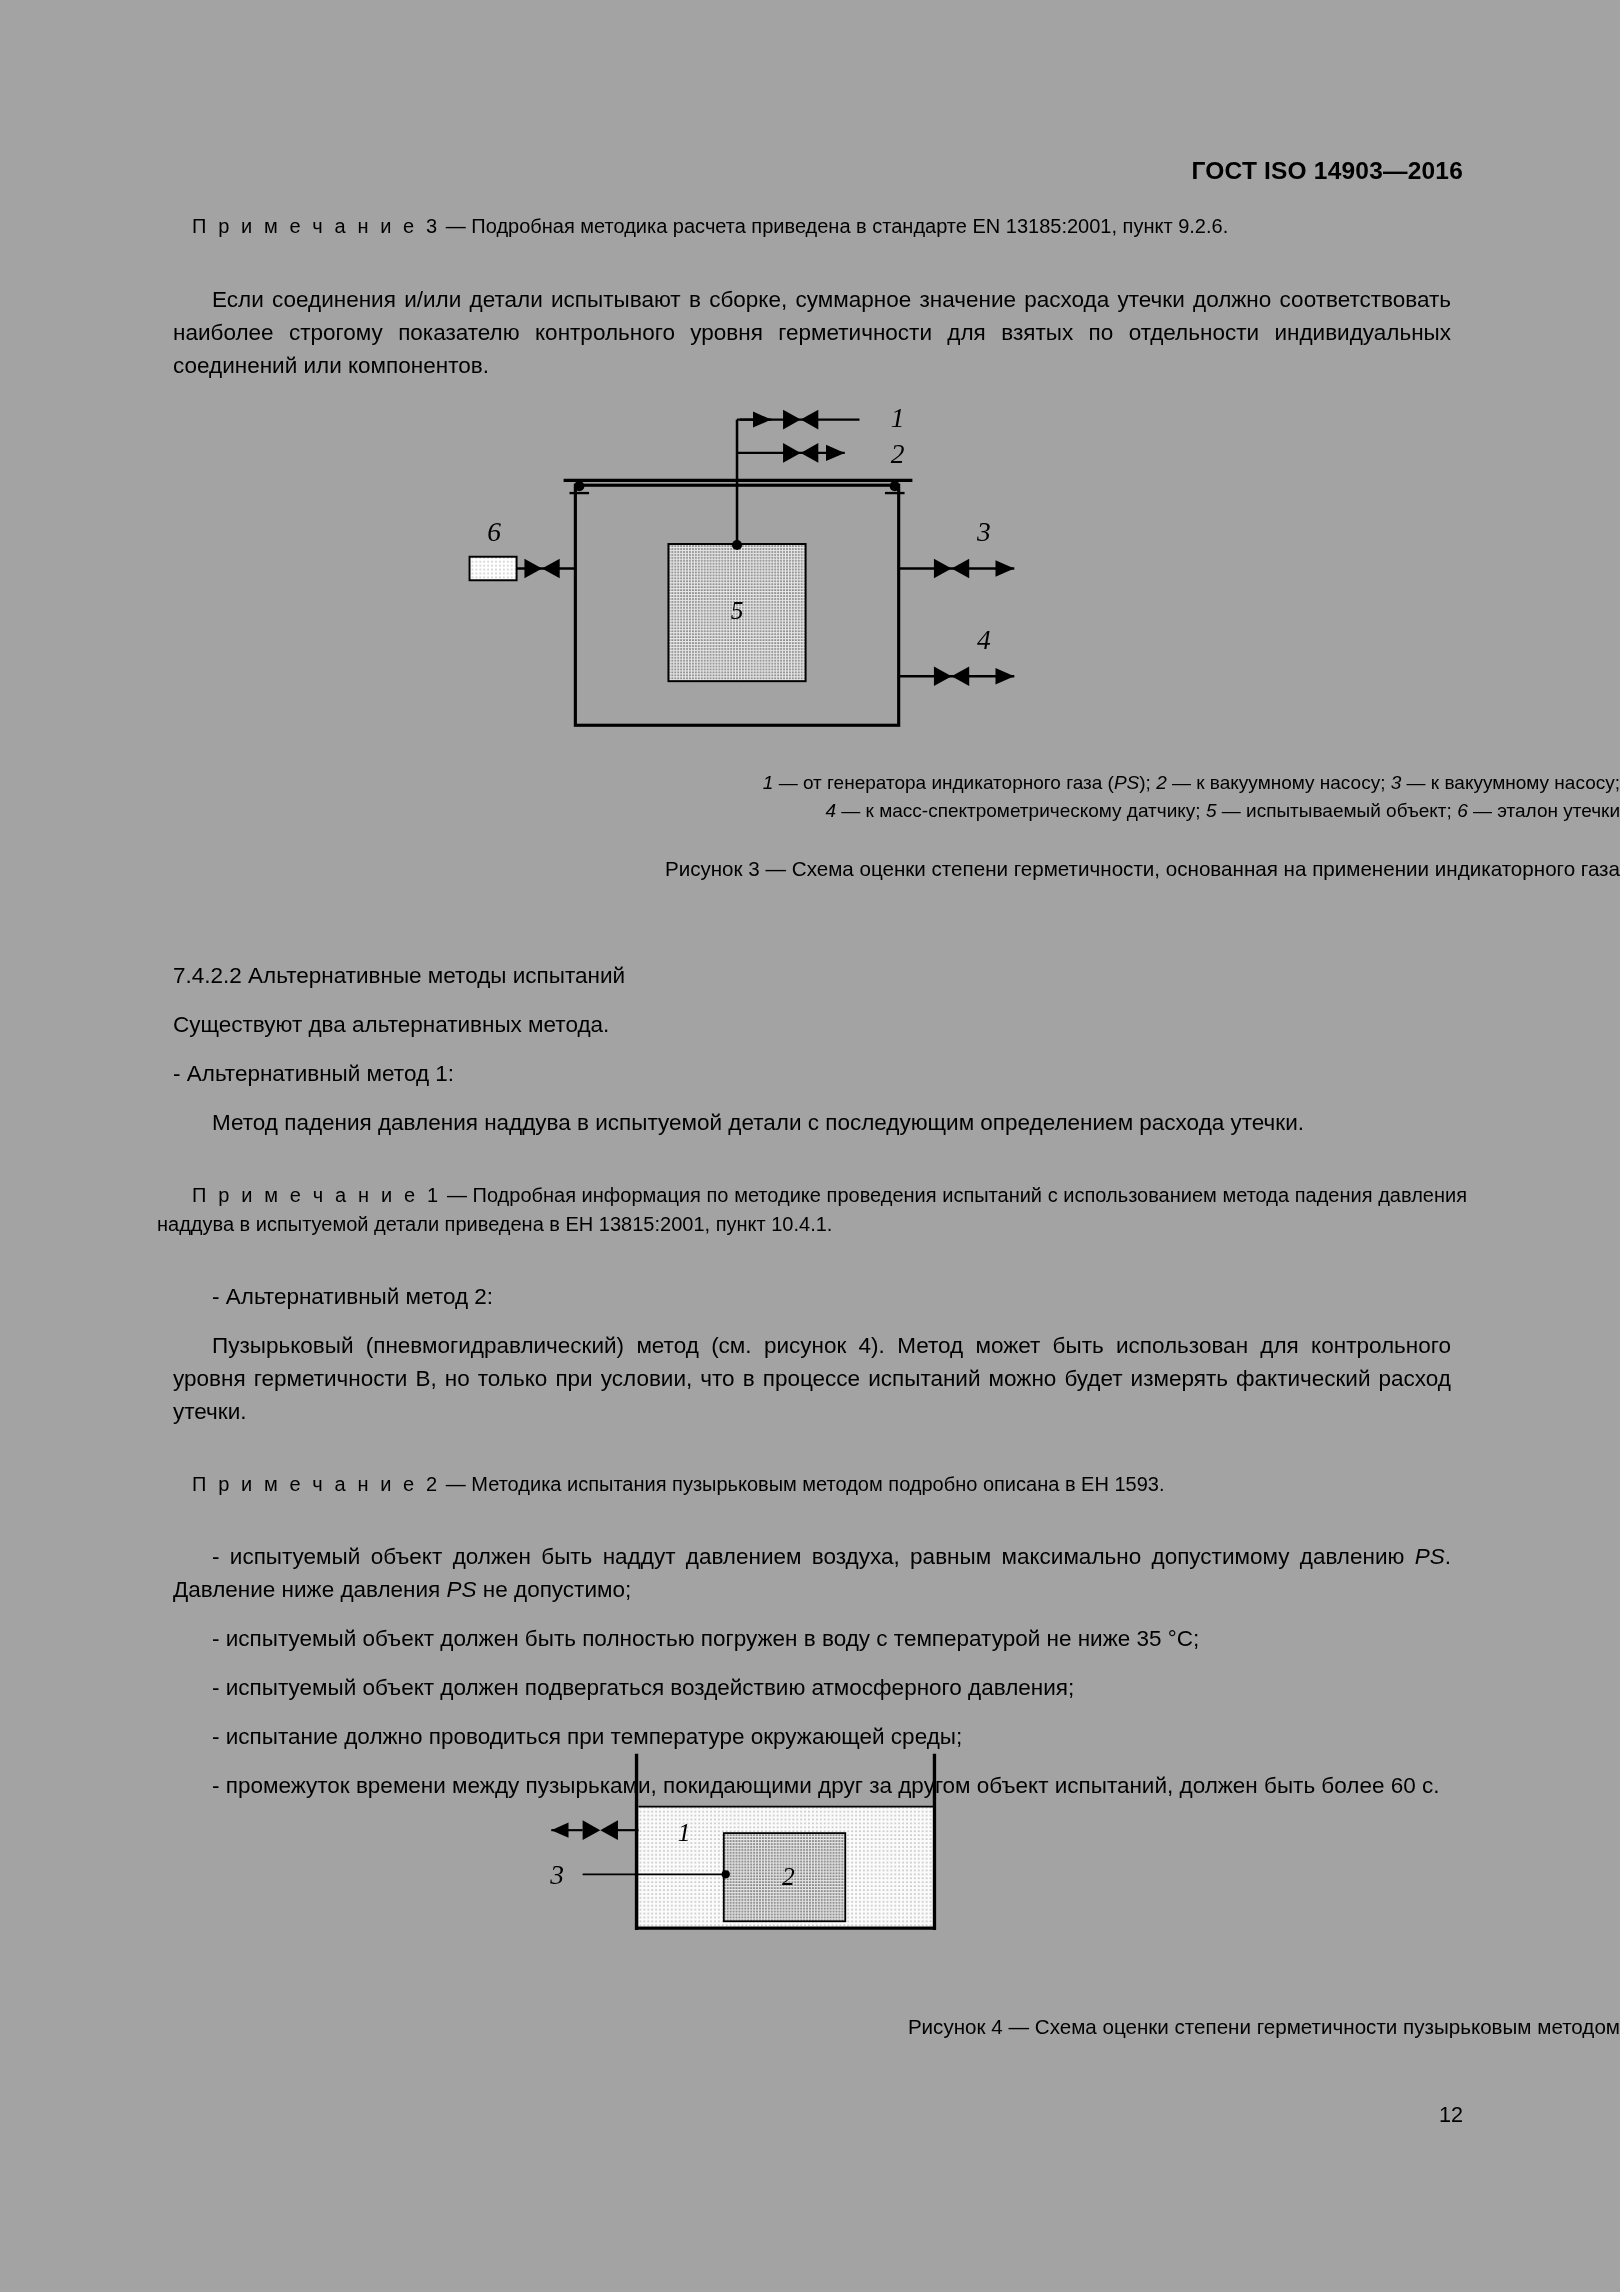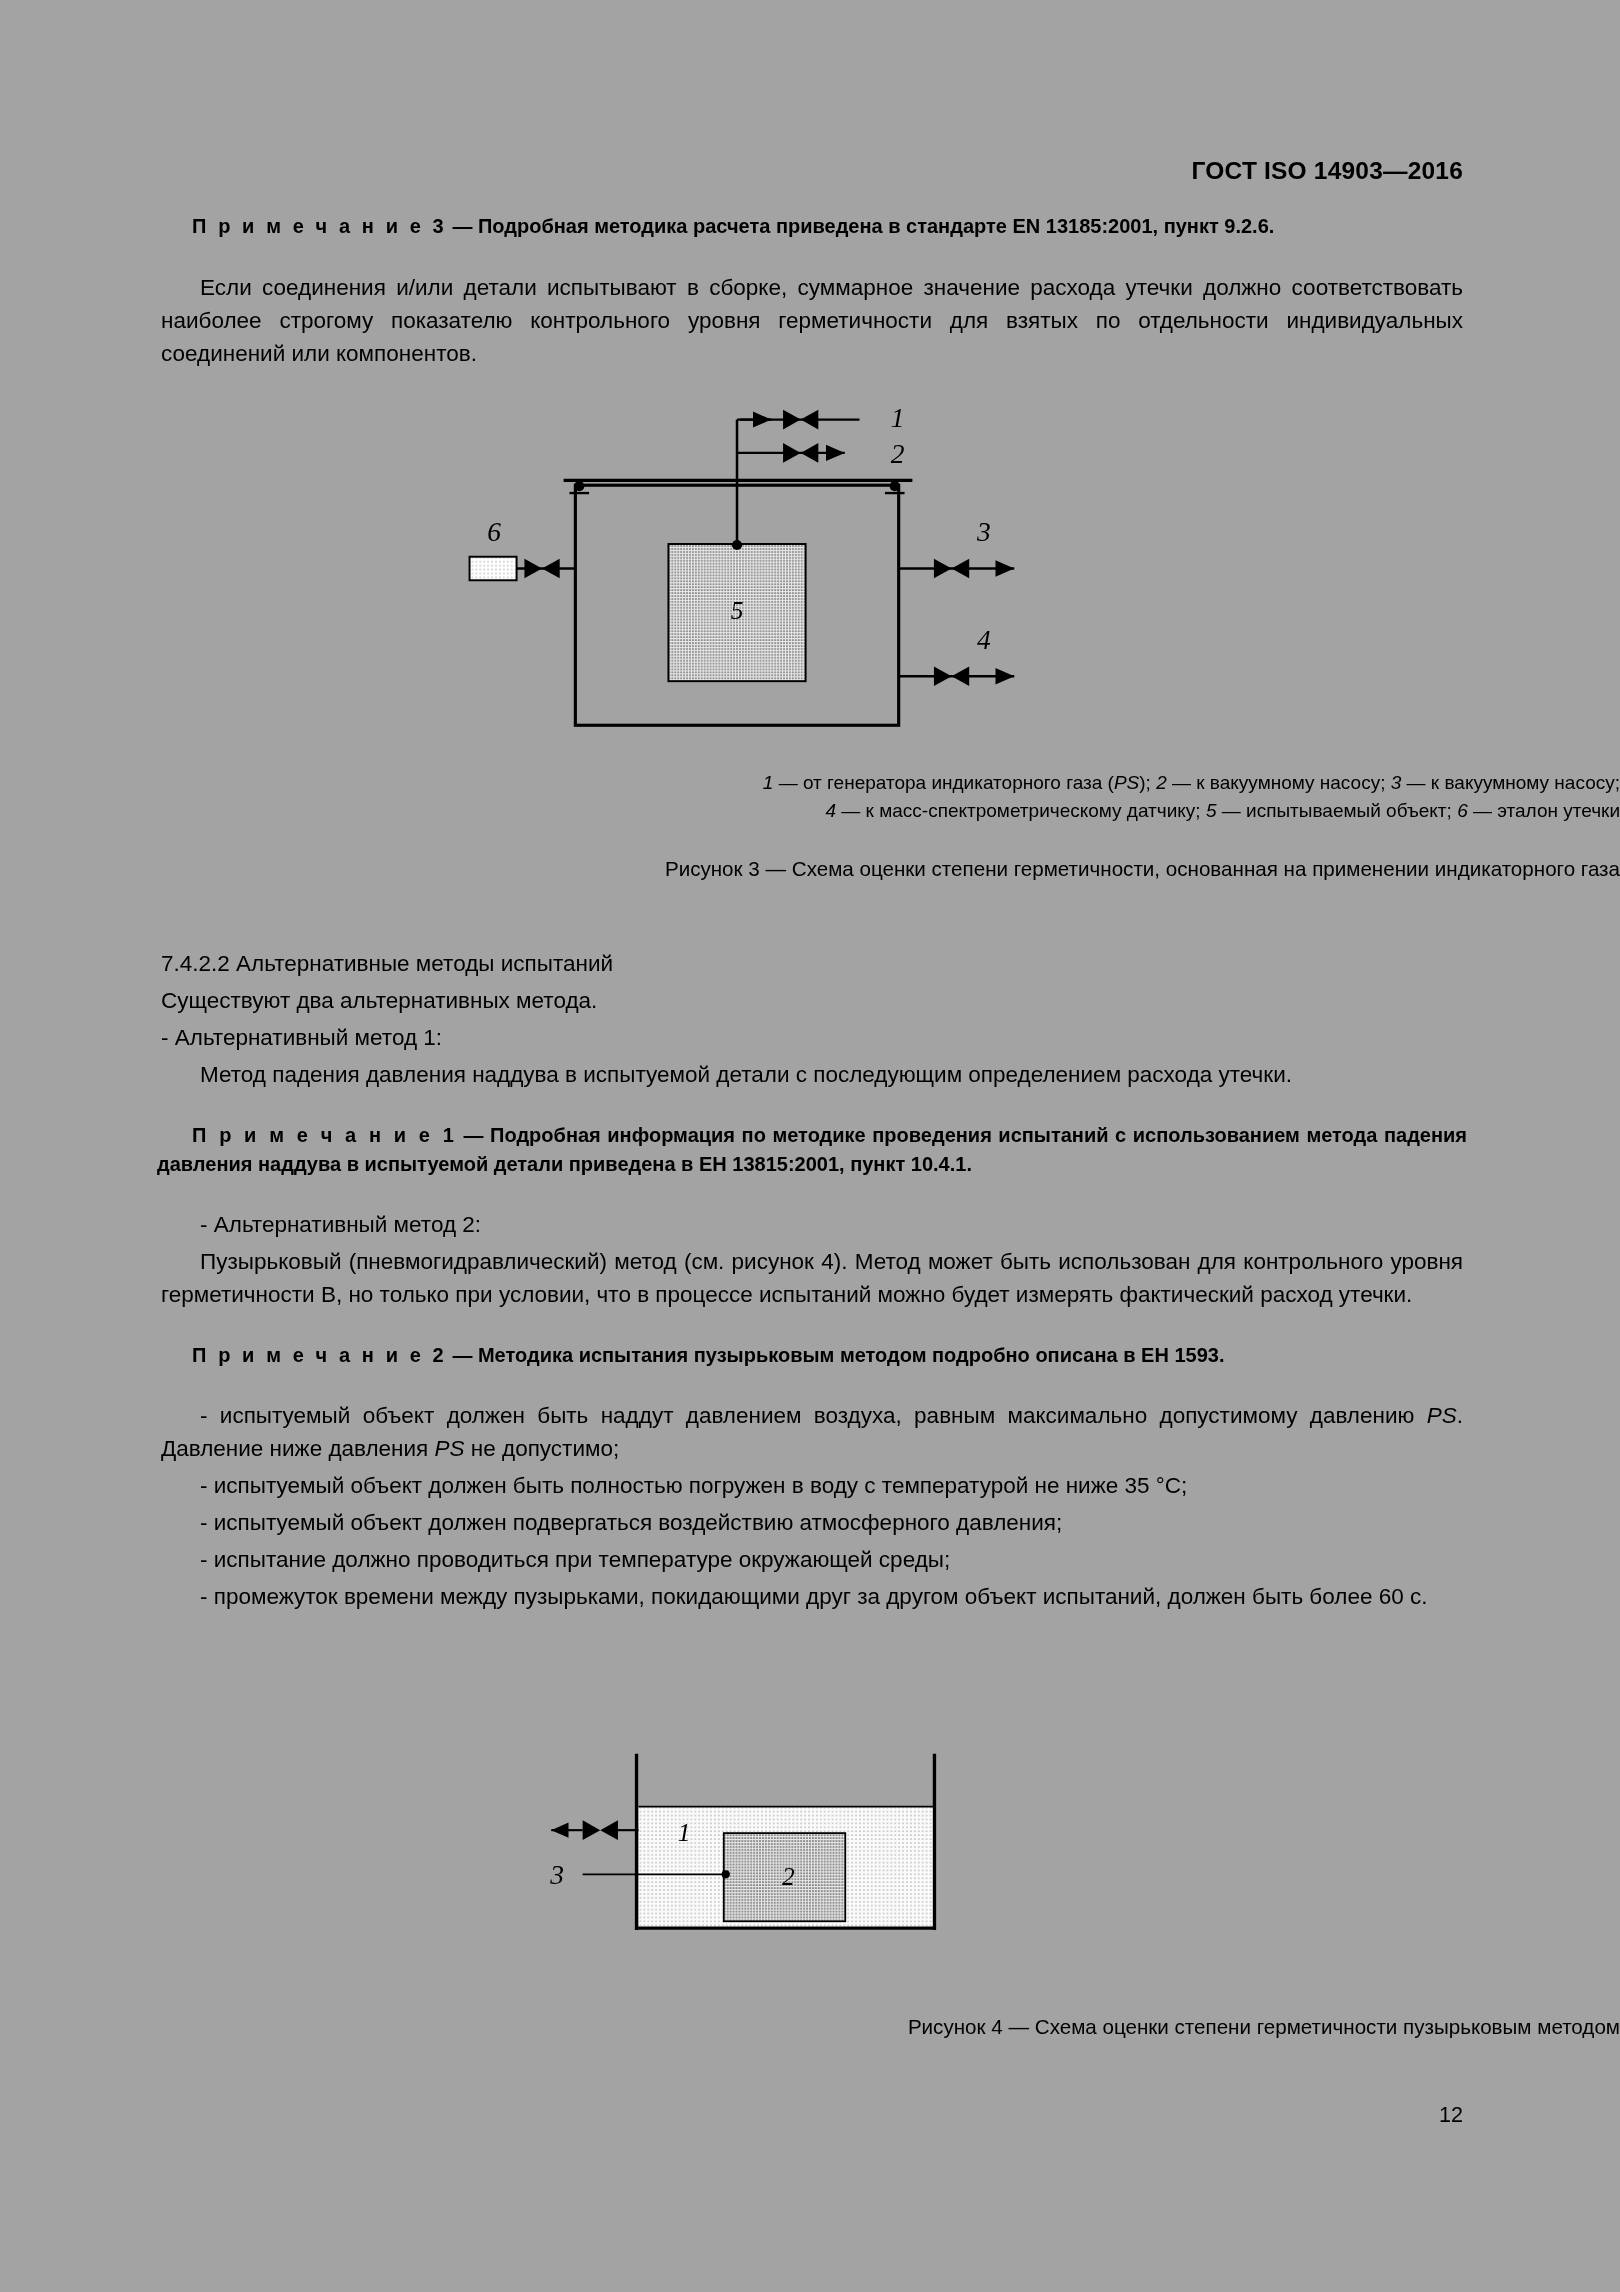--- a/index.html
+++ b/index.html
@@ -47,7 +47,6 @@
     line-height: 29px;
     text-indent: 35px;
     text-align: justify;
-    font-weight: bold;
   }
   p.note .sp {
     letter-spacing: 3.1px;

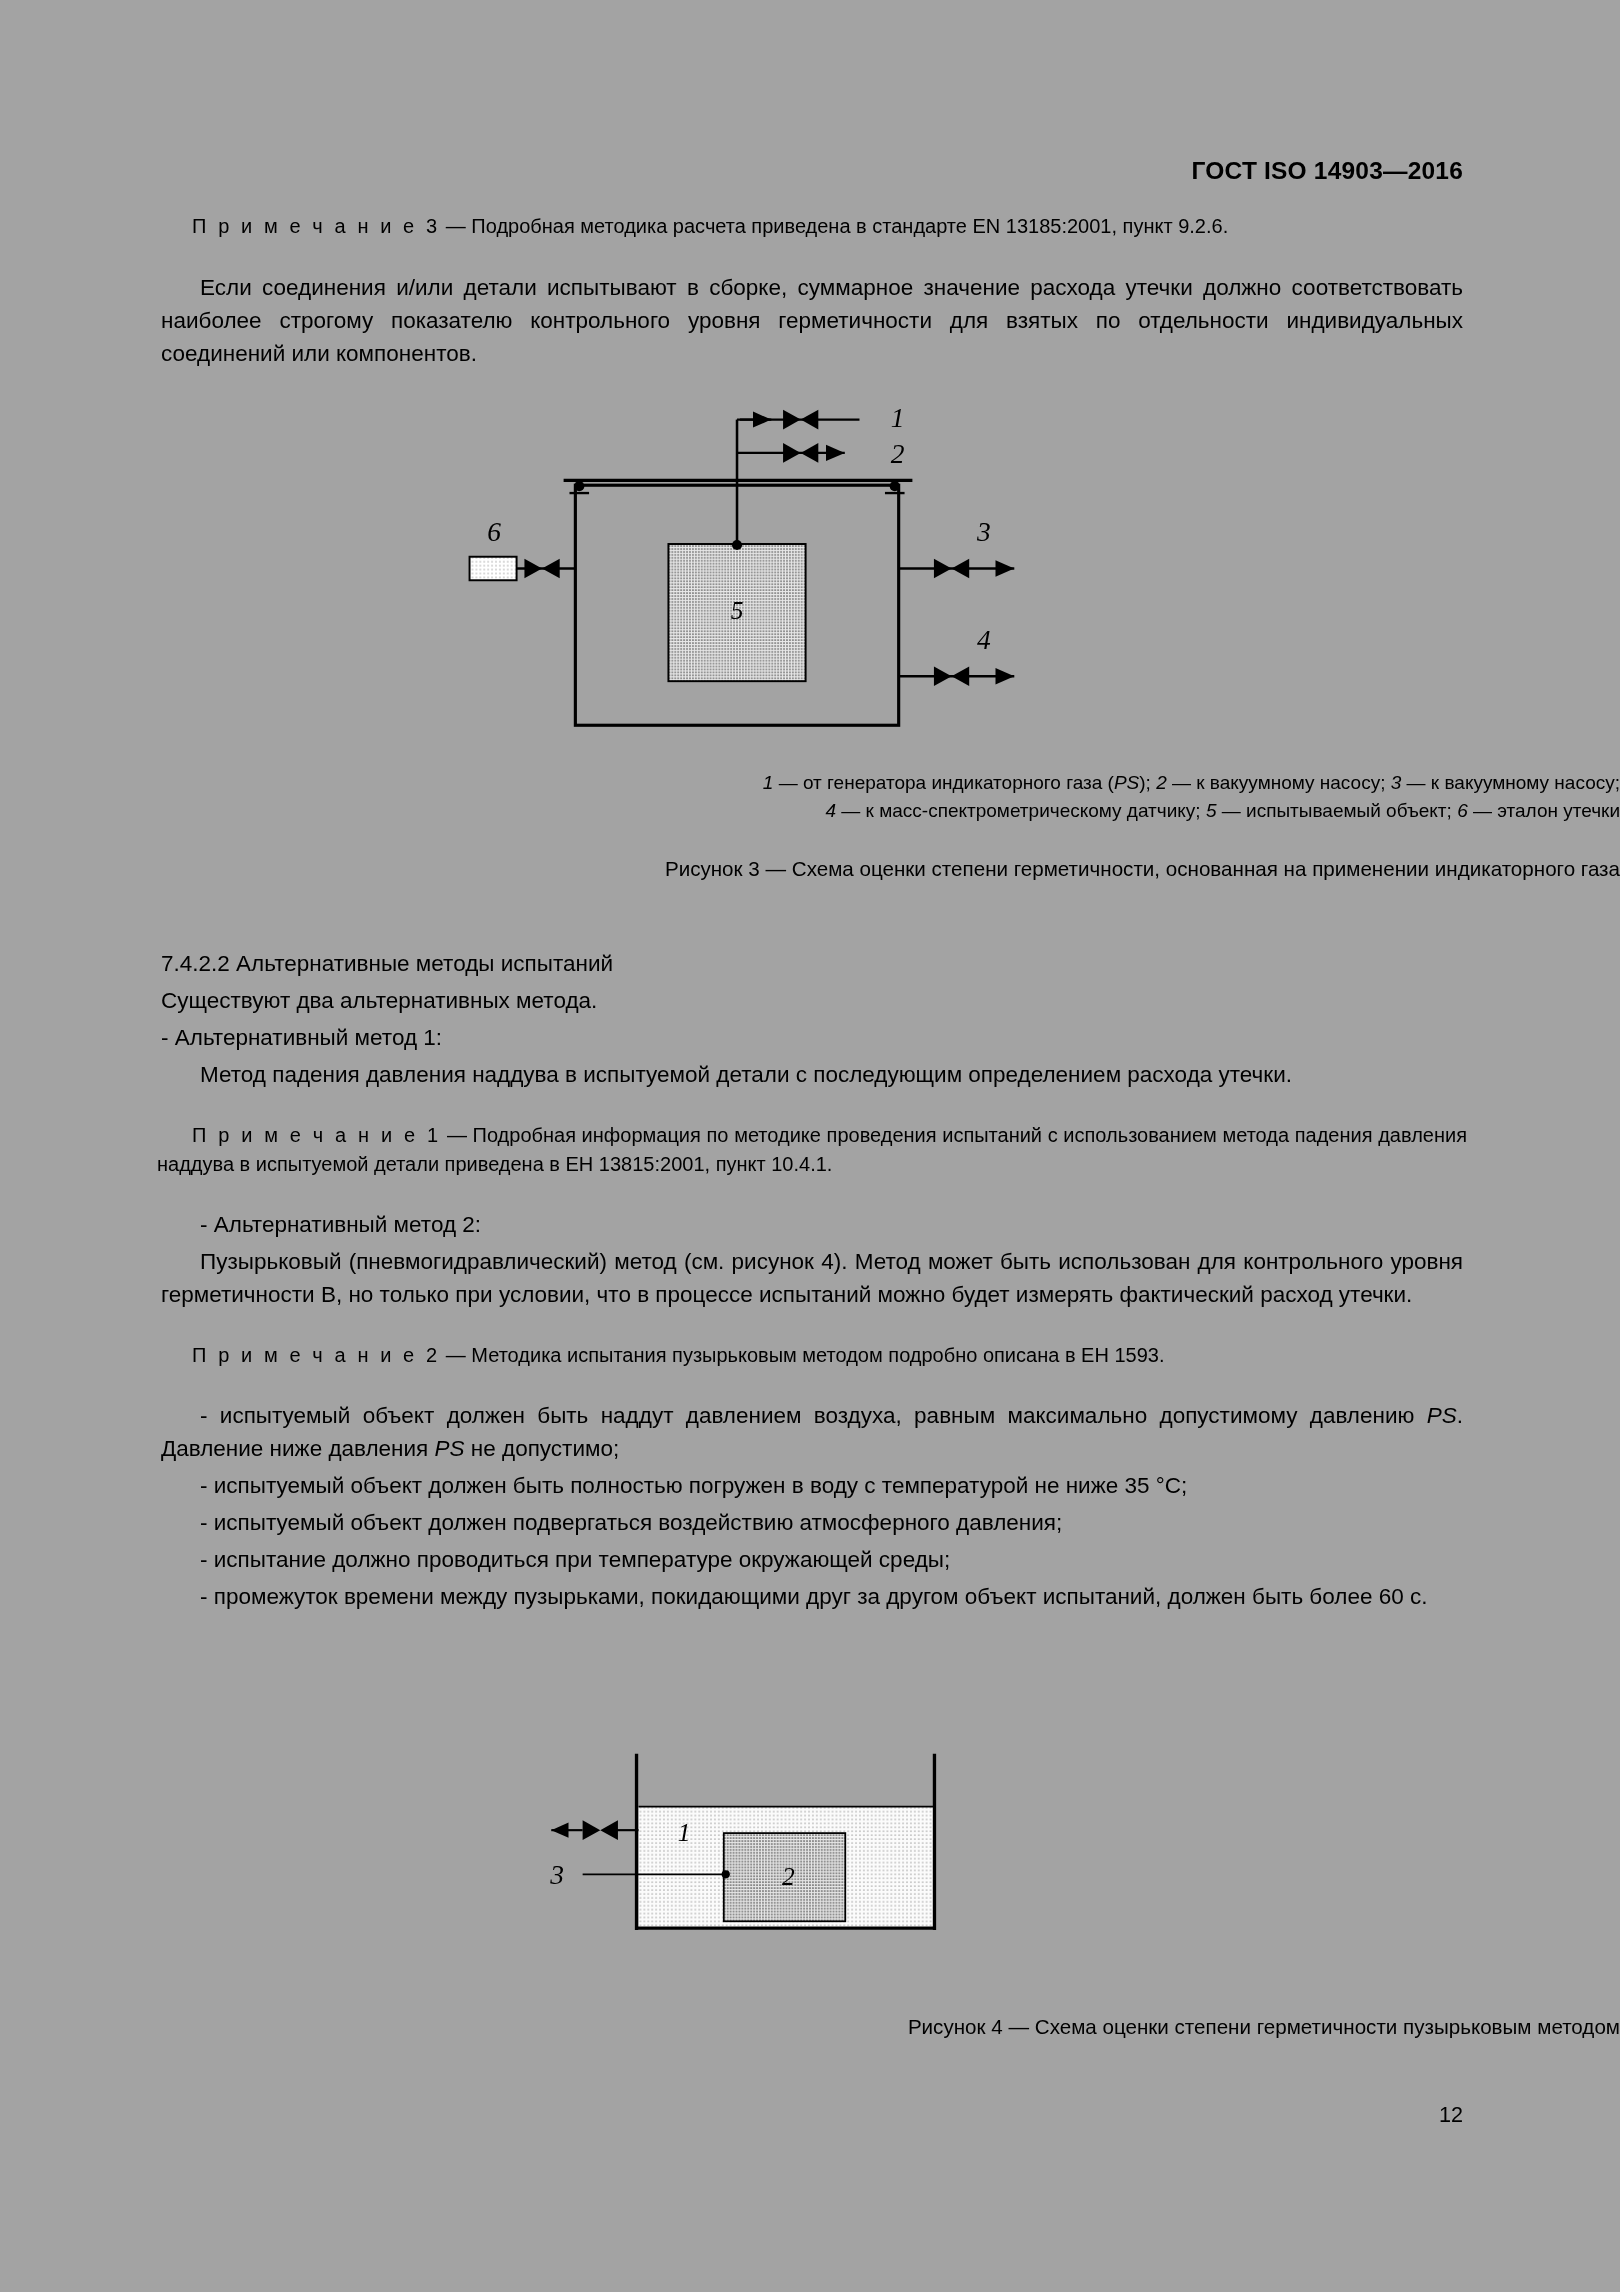--- a/index.html
+++ b/index.html
@@ -53,7 +53,7 @@
   }
 
   p.body {
-    margin: 4px;
+    margin: 16px;
     font-size: 22.5px;
     line-height: 33px;
     text-align: justify;

